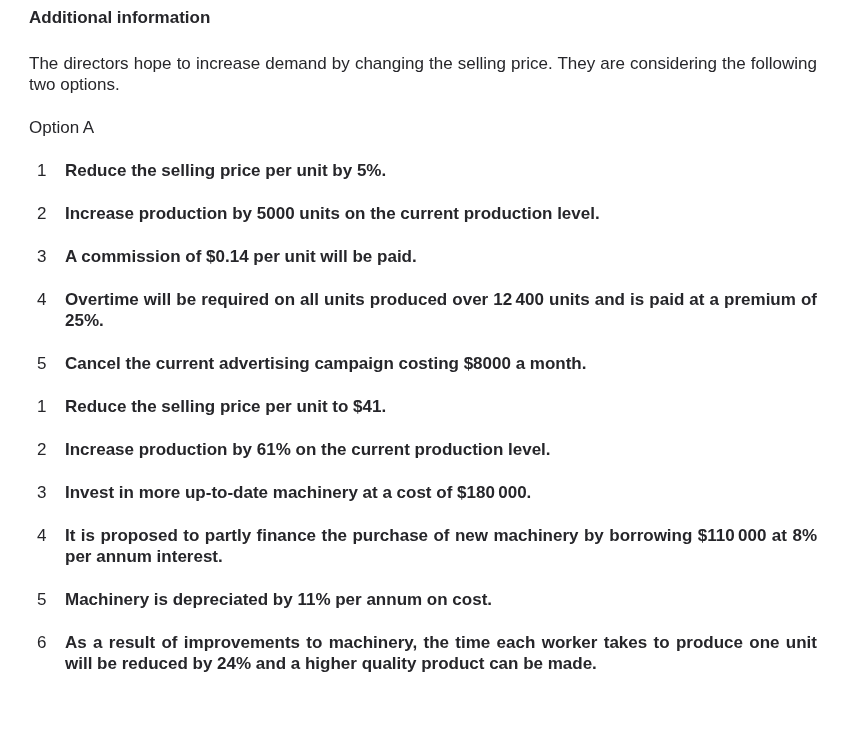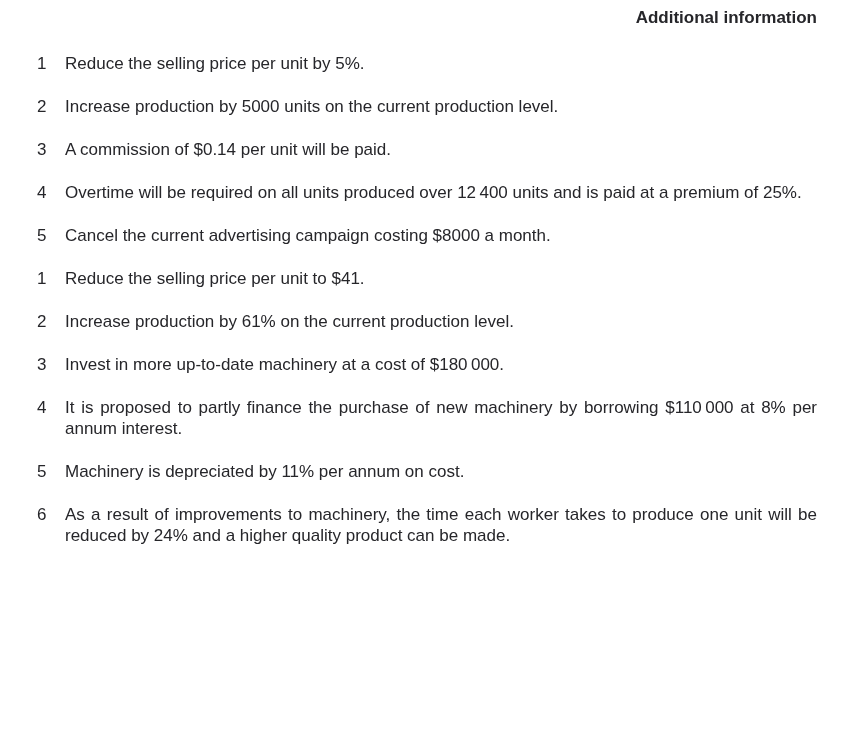--- a/index.html
+++ b/index.html
@@ -30,7 +30,6 @@
     font-size: 17px;
     font-weight: bold;
     margin: 0 0 25px 0;
-    text-align: right;
   }
   .intro {
     margin: 0 0 22px 0;

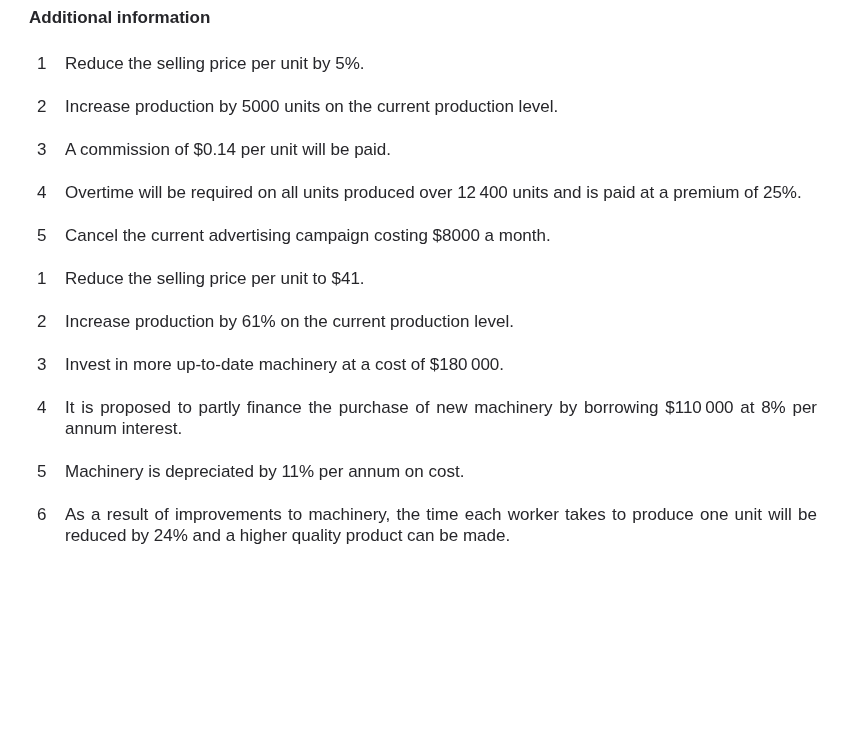--- a/index.html
+++ b/index.html
@@ -64,6 +64,7 @@
 
   <h1 class="heading">Additional information</h1>
 
+  <p class="intro">The directors hope to increase demand by changing the selling price. They are considering the following two options.</p>
 
 
   <ol class="items">

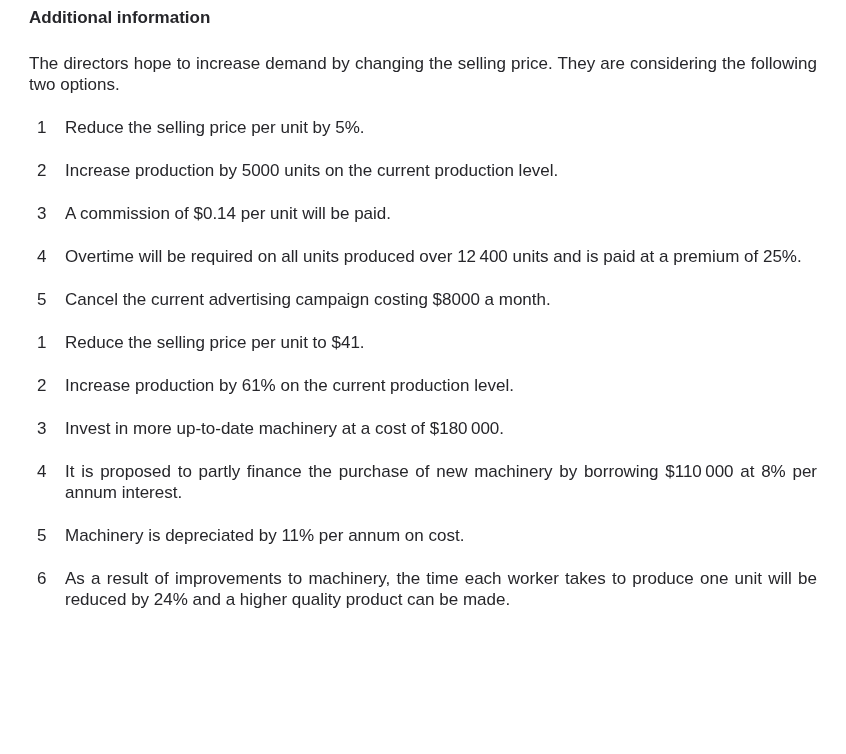--- a/index.html
+++ b/index.html
@@ -66,6 +66,7 @@
 
   <p class="intro">The directors hope to increase demand by changing the selling price. They are considering the following two options.</p>
 
+  <p class="option-label">Option A</p>
 
   <ol class="items">
     <li class="item">

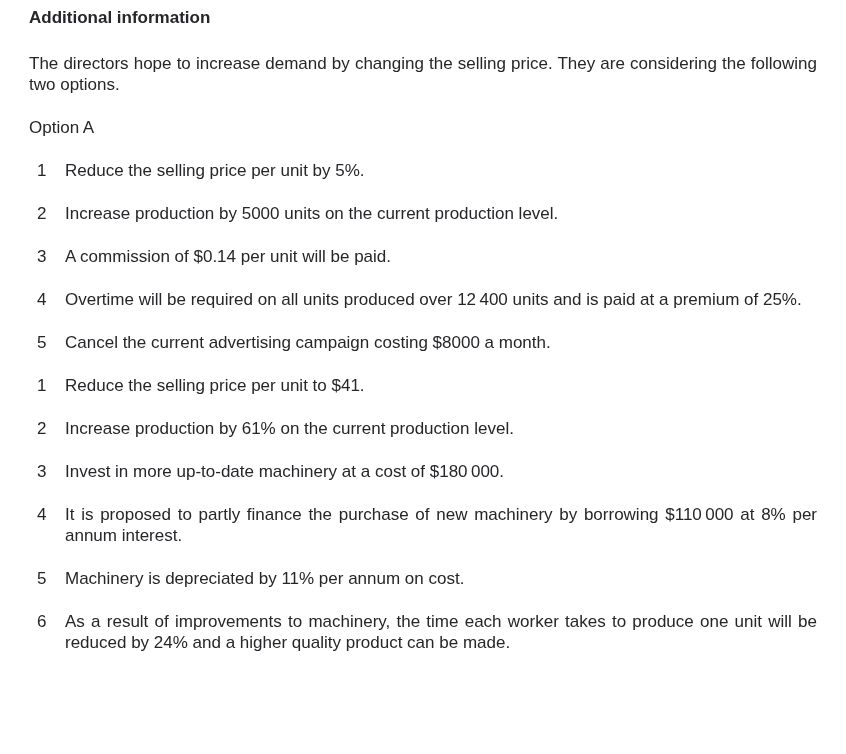--- a/index.html
+++ b/index.html
@@ -55,6 +55,7 @@
   .txt {
     flex: 1;
     text-align: justify;
+    font-weight: bold;
   }
 </style>
 </head>

